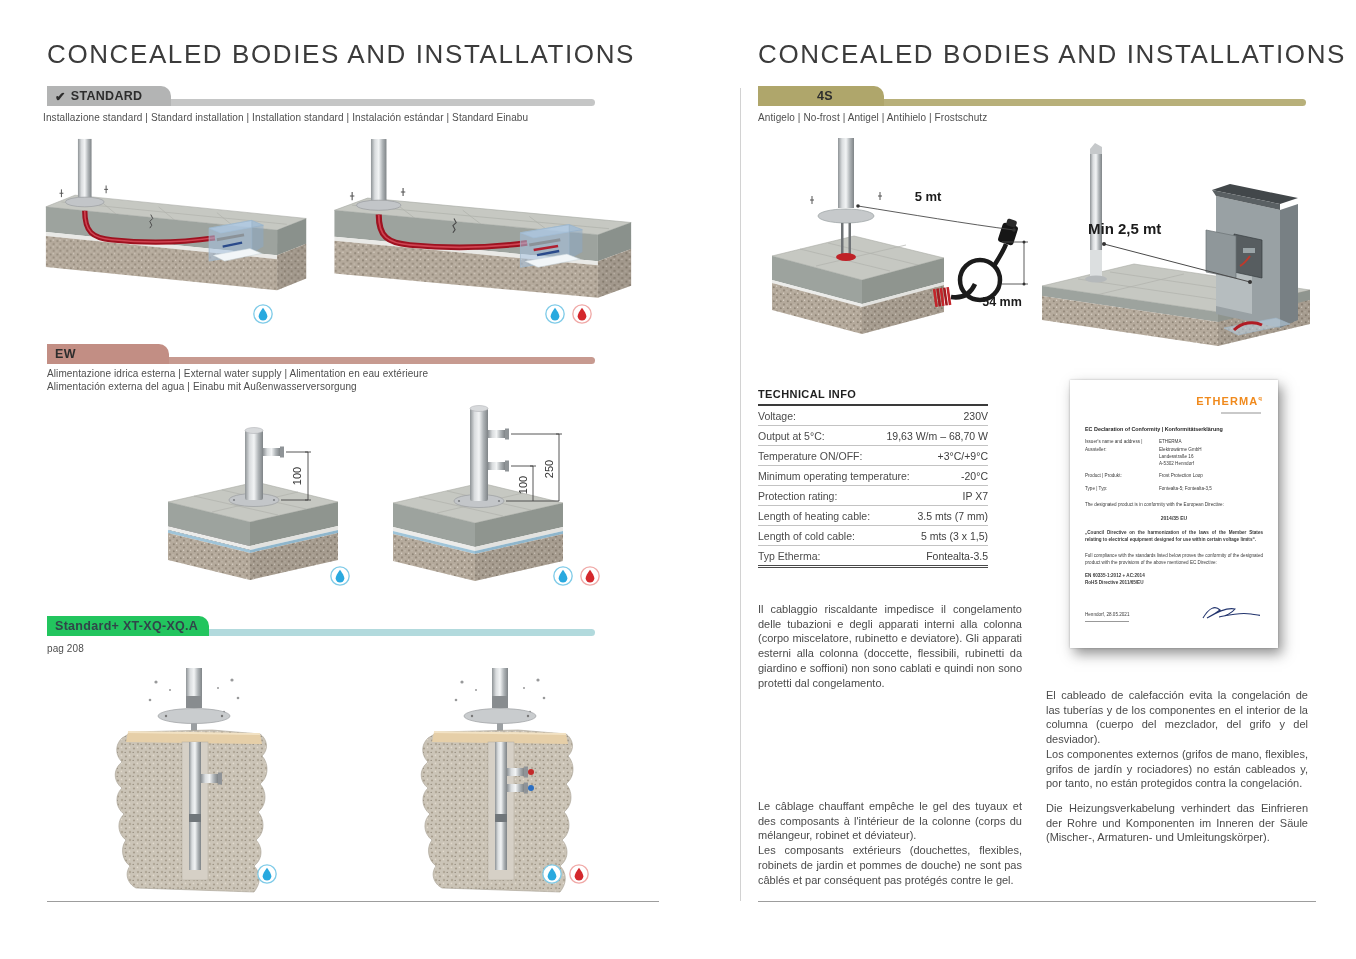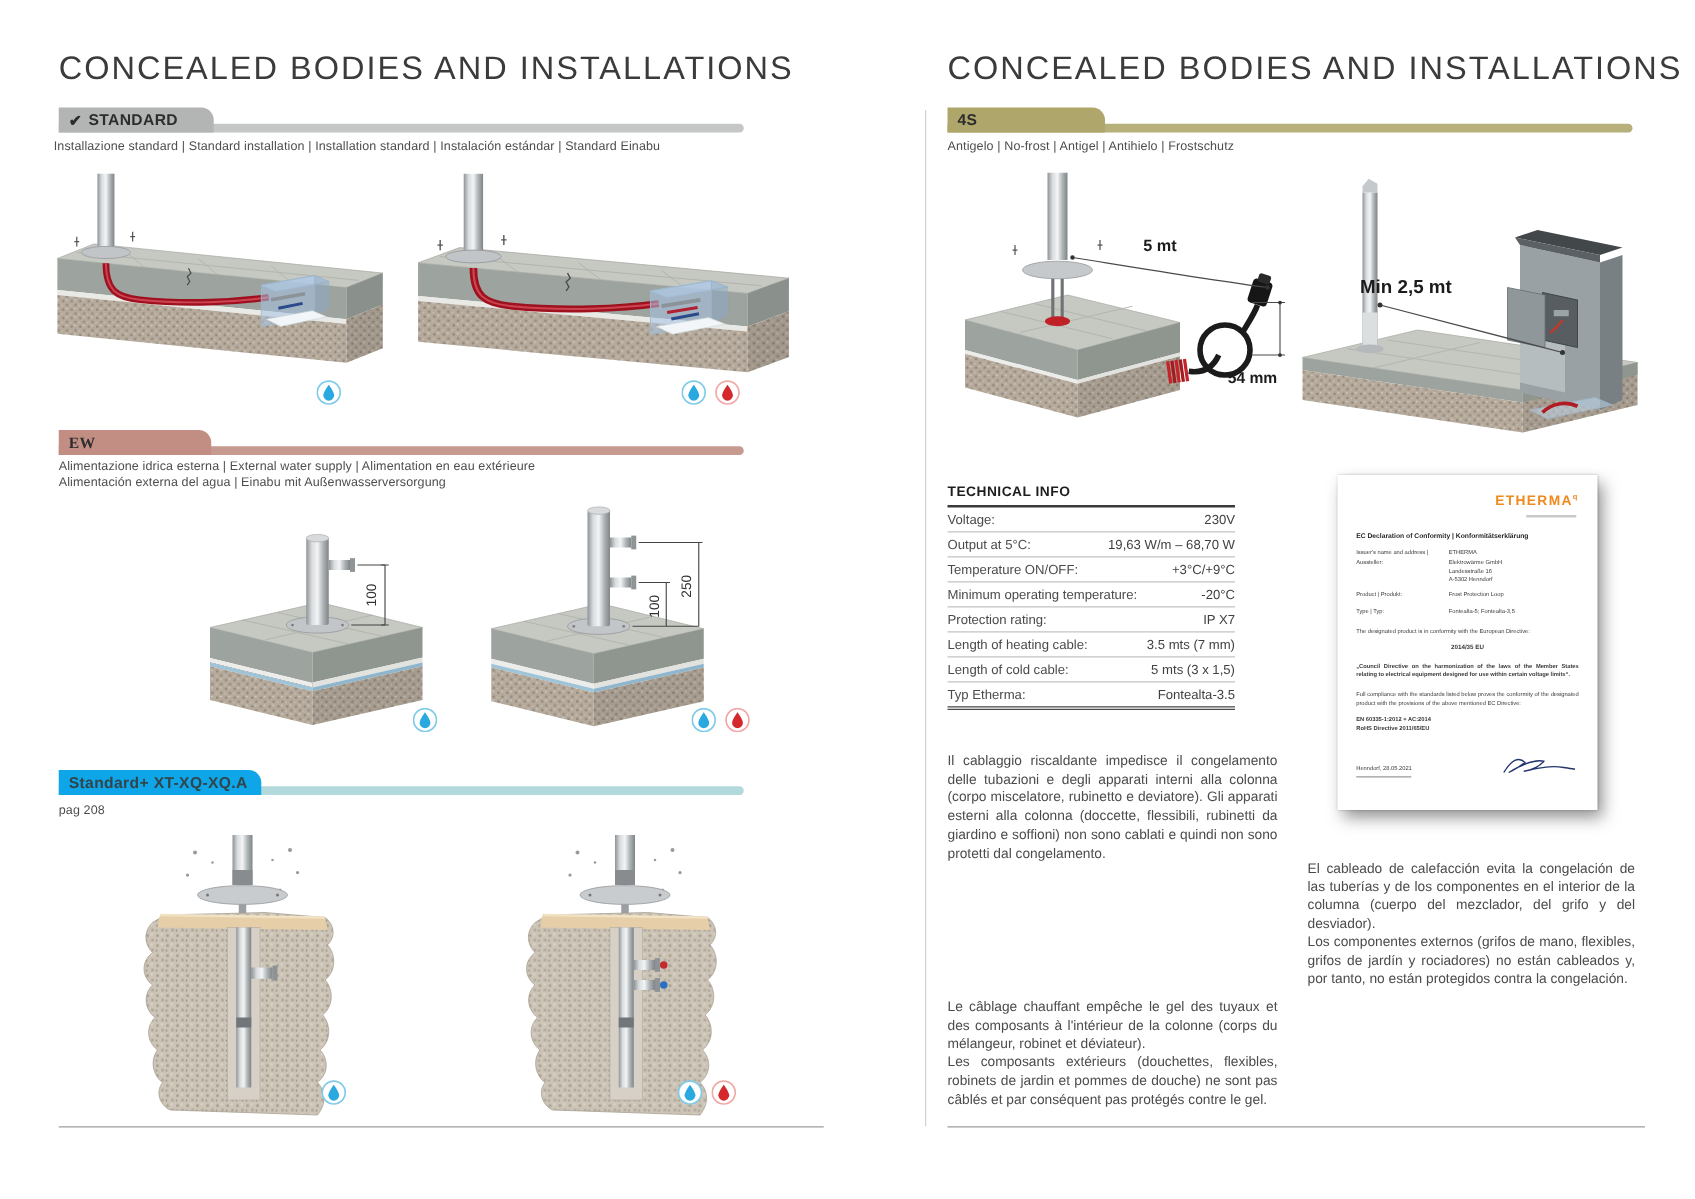--- a/index.html
+++ b/index.html
@@ -24,7 +24,7 @@
   #banner-stdplus .tab{width:162px;background:#0ea5e9;color:#31454a;}
   #banner-stdplus .bar{width:548px;background:#b2dadd;}
   #banner-4s{left:758px;top:86px;width:548px;}
-  #banner-4s .tab{width:126px;background:#afa66b;}
+  #banner-4s .tab{width:126px;background:#afa66b;justify-content:center;}
   #banner-4s .bar{width:548px;background:#b8b07a;}
 
   .caption{position:absolute;font-size:10px;color:#4e4e4e;letter-spacing:.1px;white-space:nowrap;}

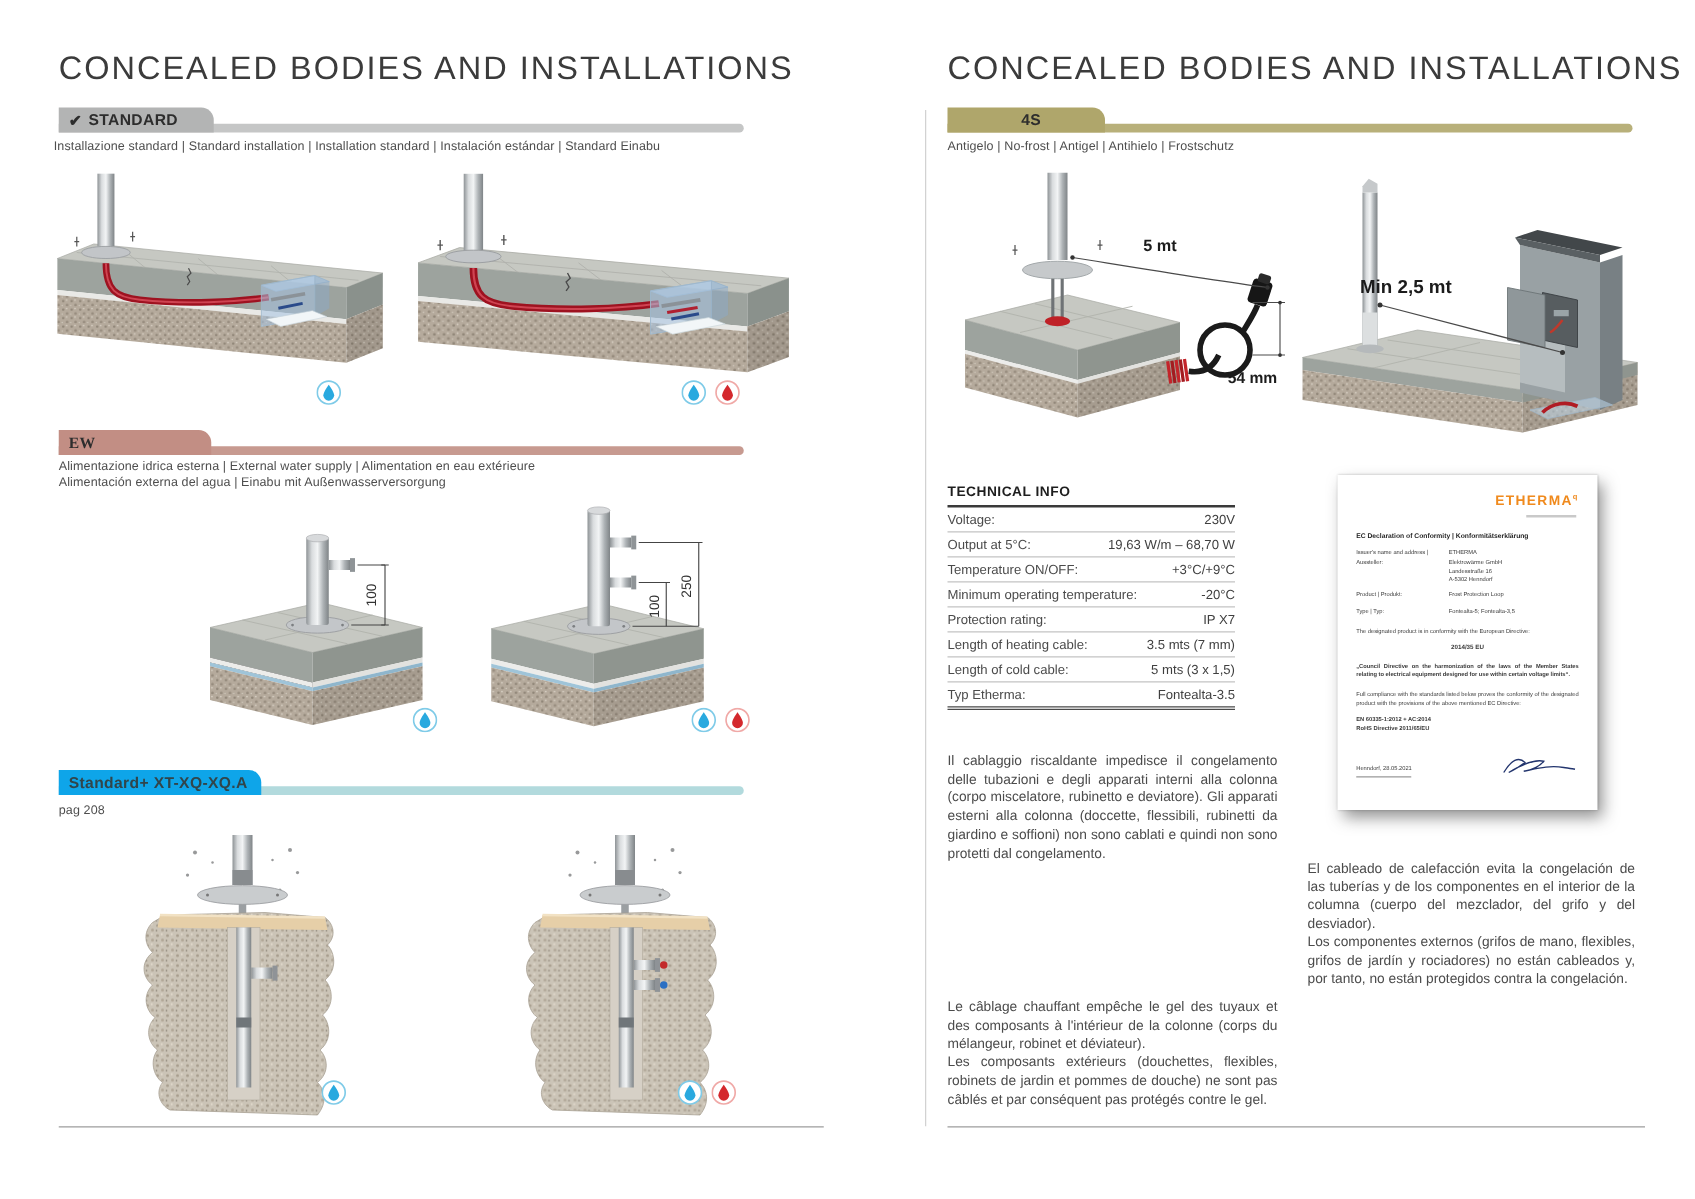--- a/index.html
+++ b/index.html
@@ -18,7 +18,7 @@
   #banner-standard .tab{width:124px;background:#b3b4b4;}
   #banner-standard .bar{width:548px;background:#c5c6c6;}
   #banner-ew{left:47px;top:344px;width:548px;}
-  #banner-ew .tab{width:122px;background:#c28e84;font-family:Liberation Serif, serif;}
+  #banner-ew .tab{width:122px;background:#c28e84;}
   #banner-ew .bar{width:548px;background:#c79a90;}
   #banner-stdplus{left:47px;top:616px;width:548px;}
   #banner-stdplus .tab{width:162px;background:#0ea5e9;color:#31454a;}

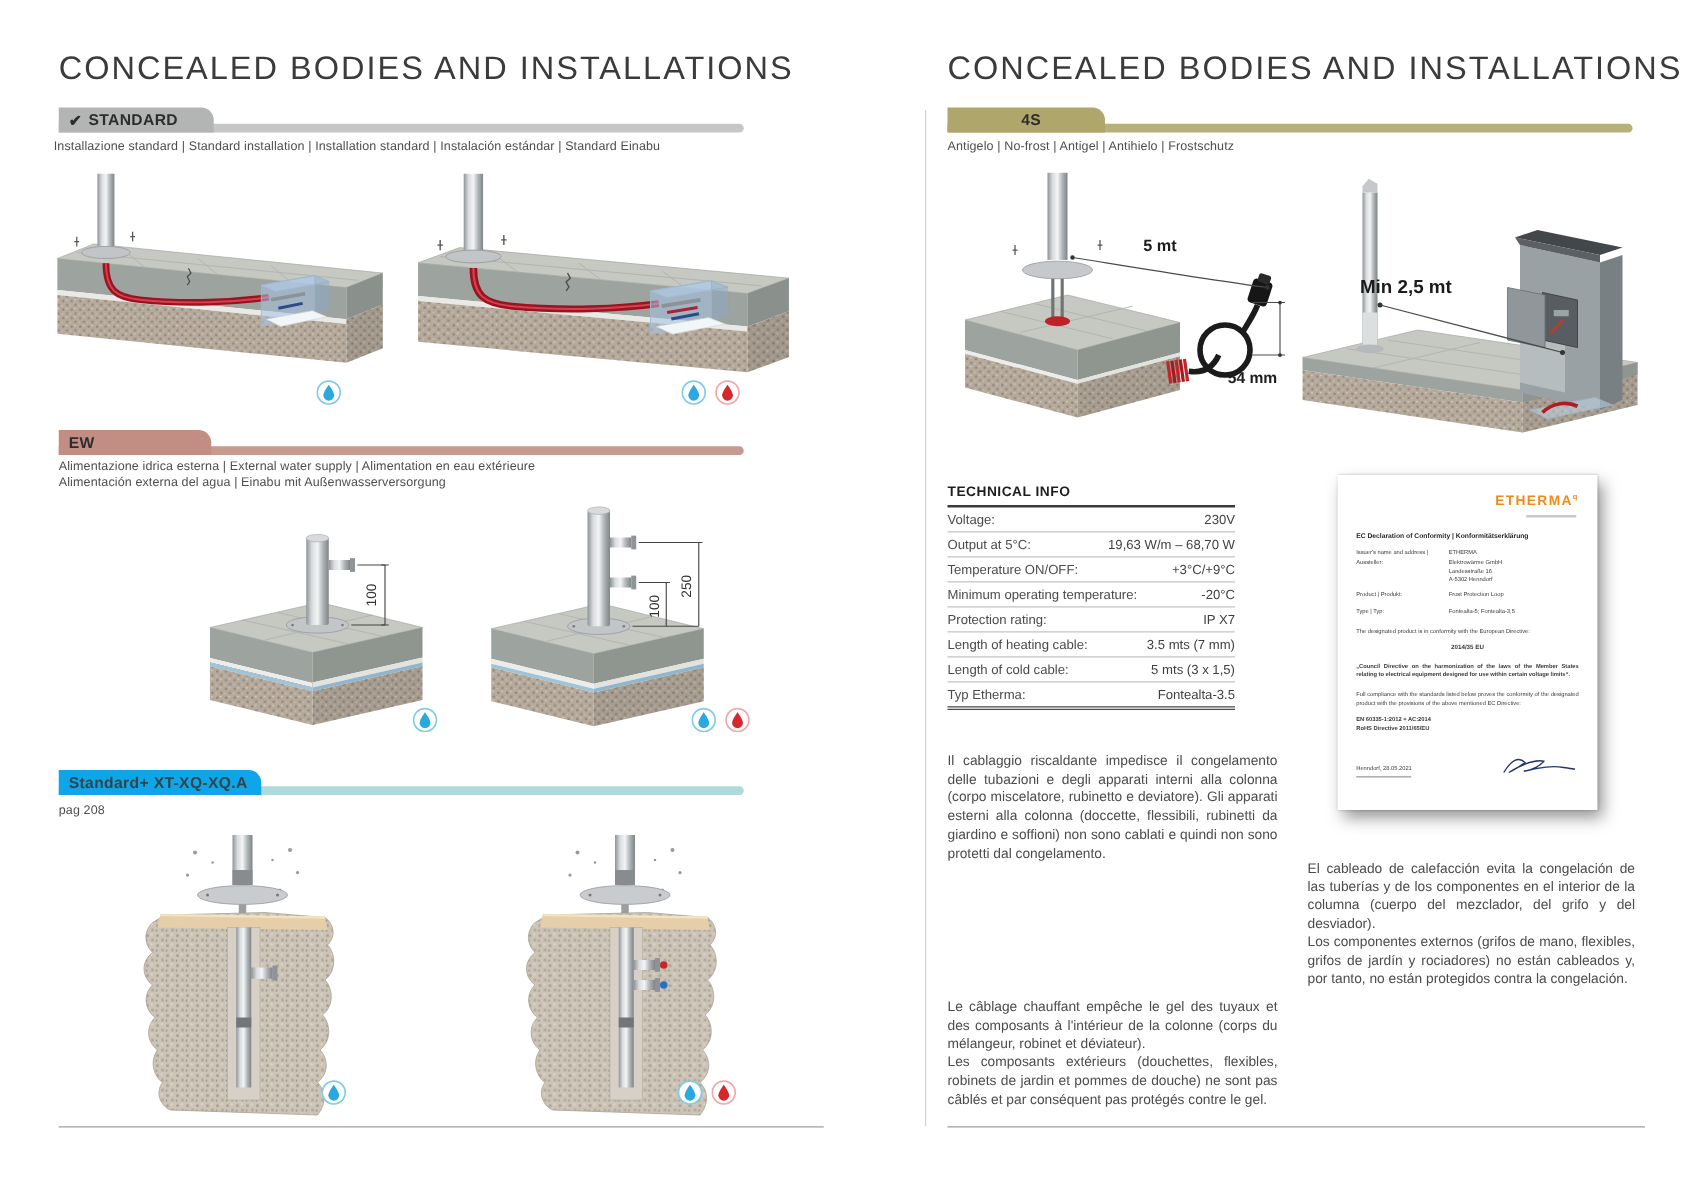--- a/index.html
+++ b/index.html
@@ -21,7 +21,7 @@
   #banner-ew .tab{width:122px;background:#c28e84;}
   #banner-ew .bar{width:548px;background:#c79a90;}
   #banner-stdplus{left:47px;top:616px;width:548px;}
-  #banner-stdplus .tab{width:162px;background:#0ea5e9;color:#31454a;}
+  #banner-stdplus .tab{width:162px;background:#22c55e;color:#31454a;}
   #banner-stdplus .bar{width:548px;background:#b2dadd;}
   #banner-4s{left:758px;top:86px;width:548px;}
   #banner-4s .tab{width:126px;background:#afa66b;justify-content:center;}

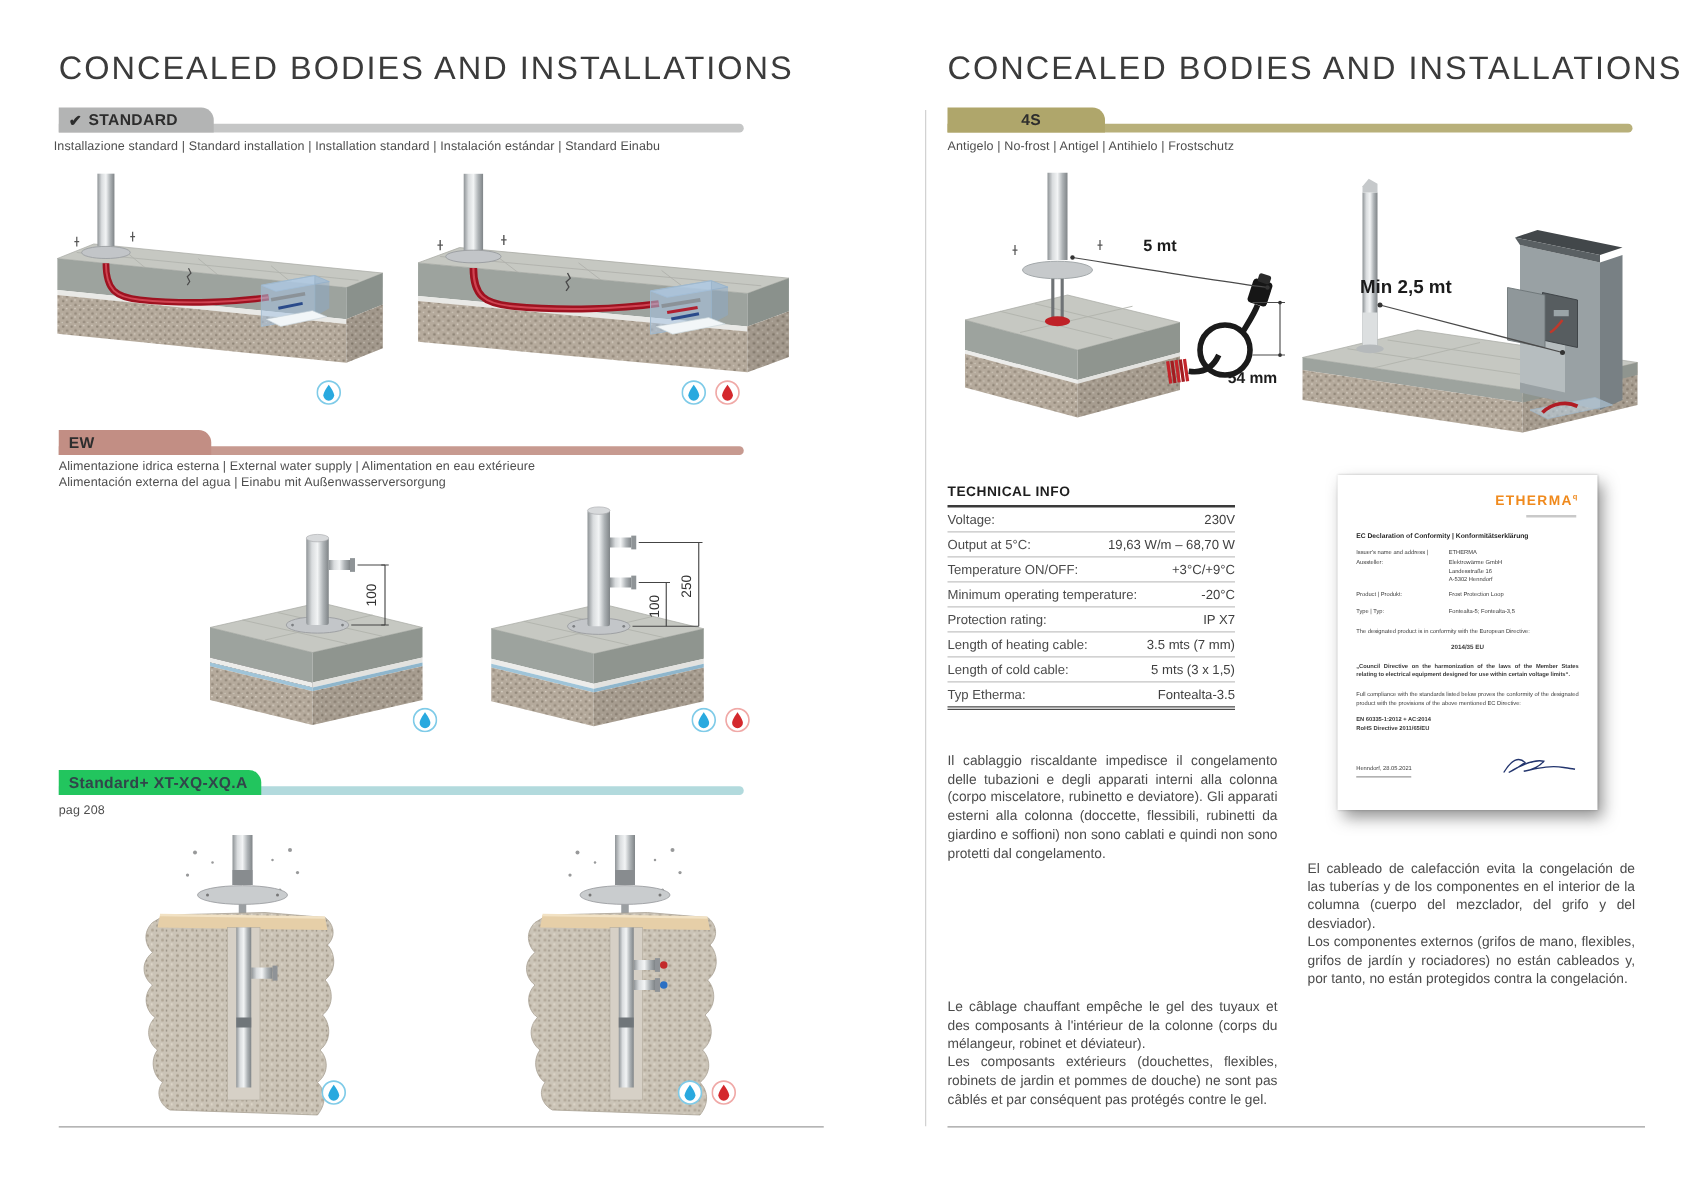--- a/index.html
+++ b/index.html
@@ -586,6 +586,7 @@
     <div>Los componentes externos (grifos de mano, flexibles, grifos de jardín y rociadores) no están cableados y, por tanto, no están protegidos contra la congelación.</div>
   </div>
   <div class="para" id="p-de">
+    <div>Die Heizungsverkabelung verhindert das Einfrieren der Rohre und Komponenten im Inneren der Säule (Mischer-, Armaturen- und Umleitungskörper).</div>
   </div>
 
   <div class="divider"></div>

